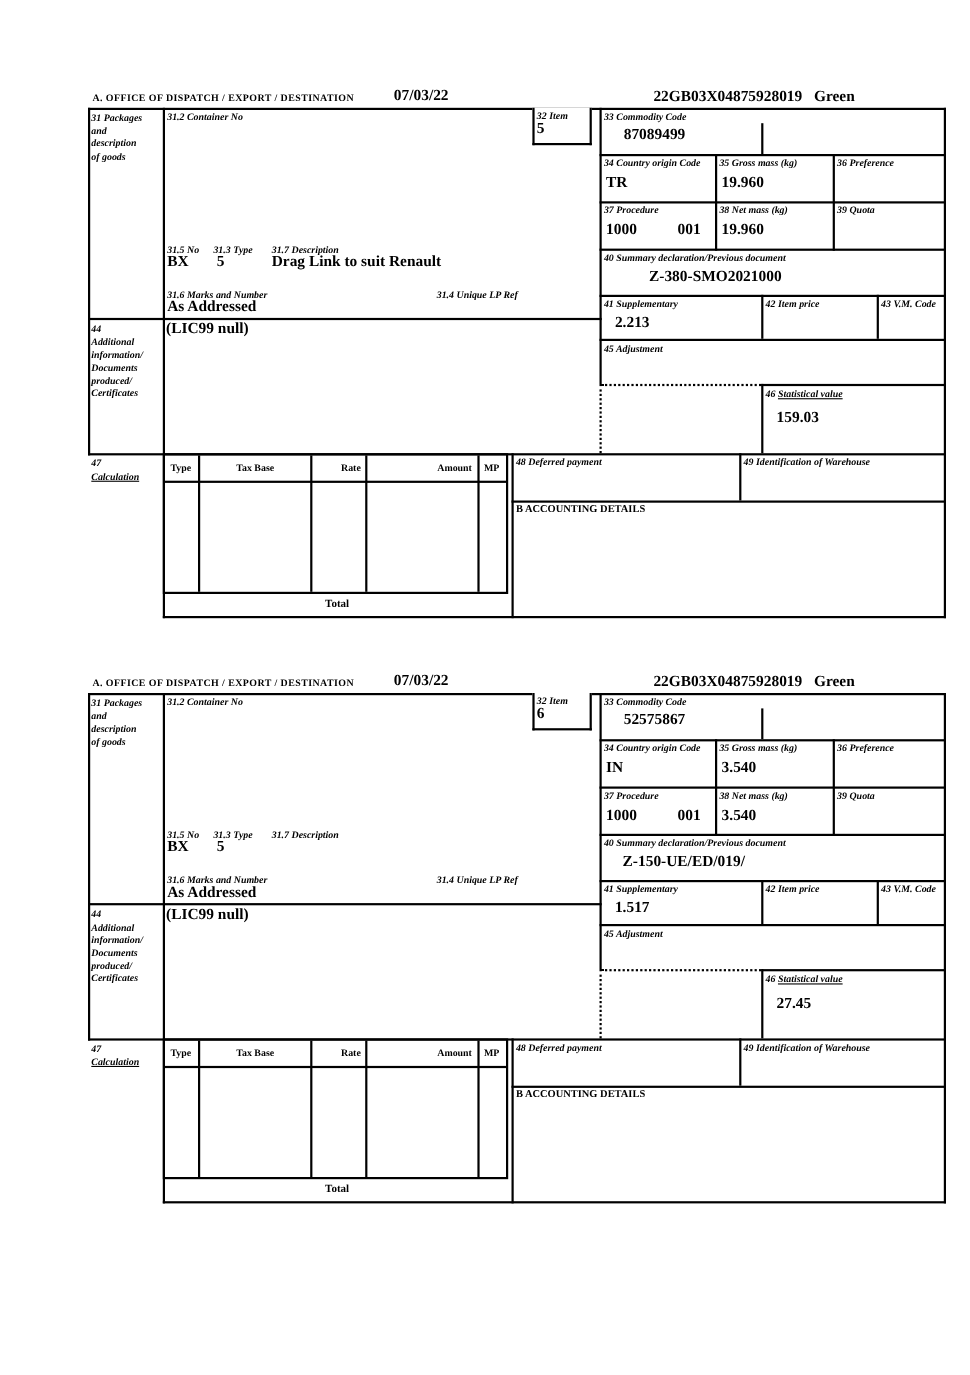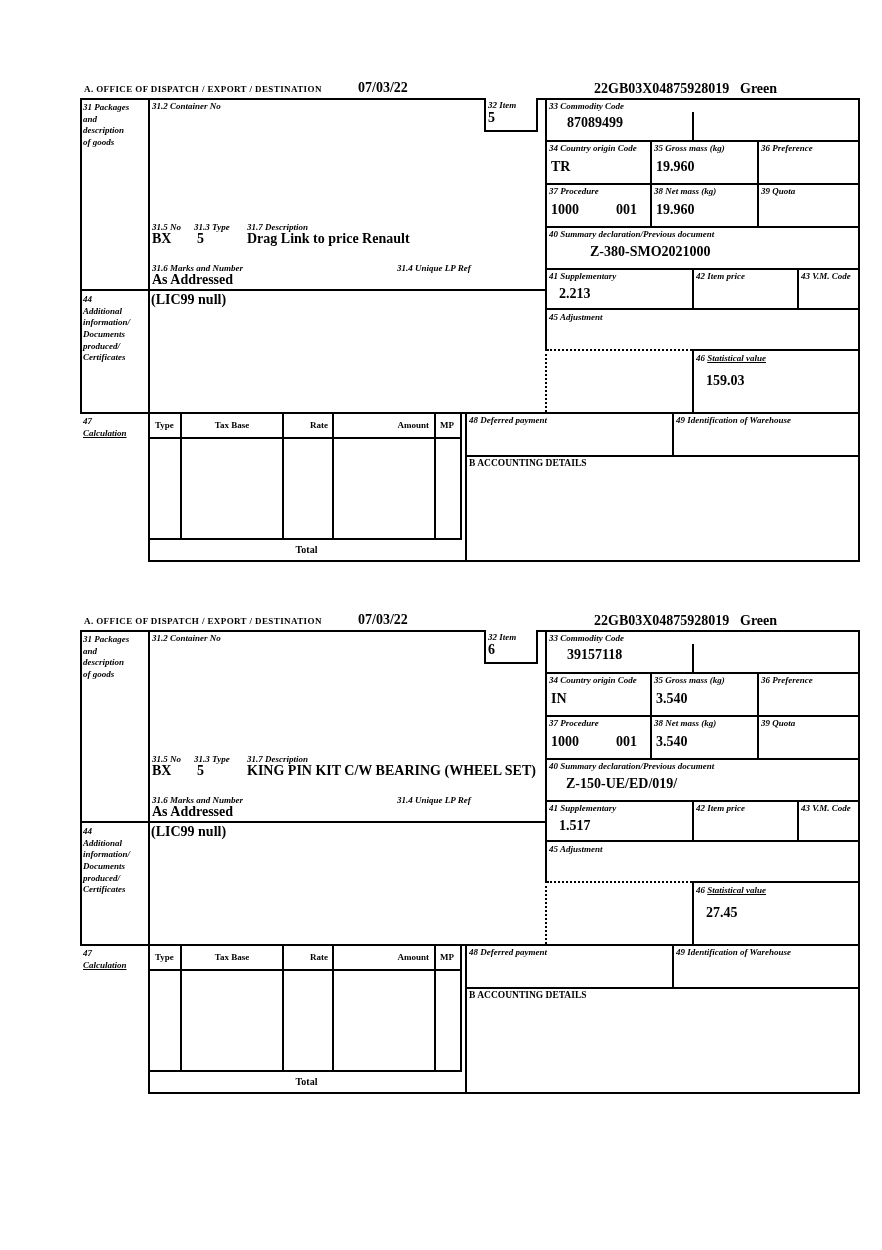--- a/index.html
+++ b/index.html
@@ -99,7 +99,7 @@
       <span class="lbl" style="left:167px;top:124px">31.7 Description</span>
       <span class="big" style="left:72px;top:133px">BX</span>
       <span class="big" style="left:117px;top:133px">5</span>
-      <span class="big" style="left:167px;top:133px">Drag Link to price Renault</span>
+      <span class="big" style="left:167px;top:133px">Drag Link to suit Renault</span>
       <span class="lbl" style="left:72px;top:165px">31.6 Marks and Number</span>
       <span class="lbl" style="left:317px;top:165px">31.4 Unique LP Ref</span>
       <span class="big" style="left:72px;top:174px">As Addressed</span>

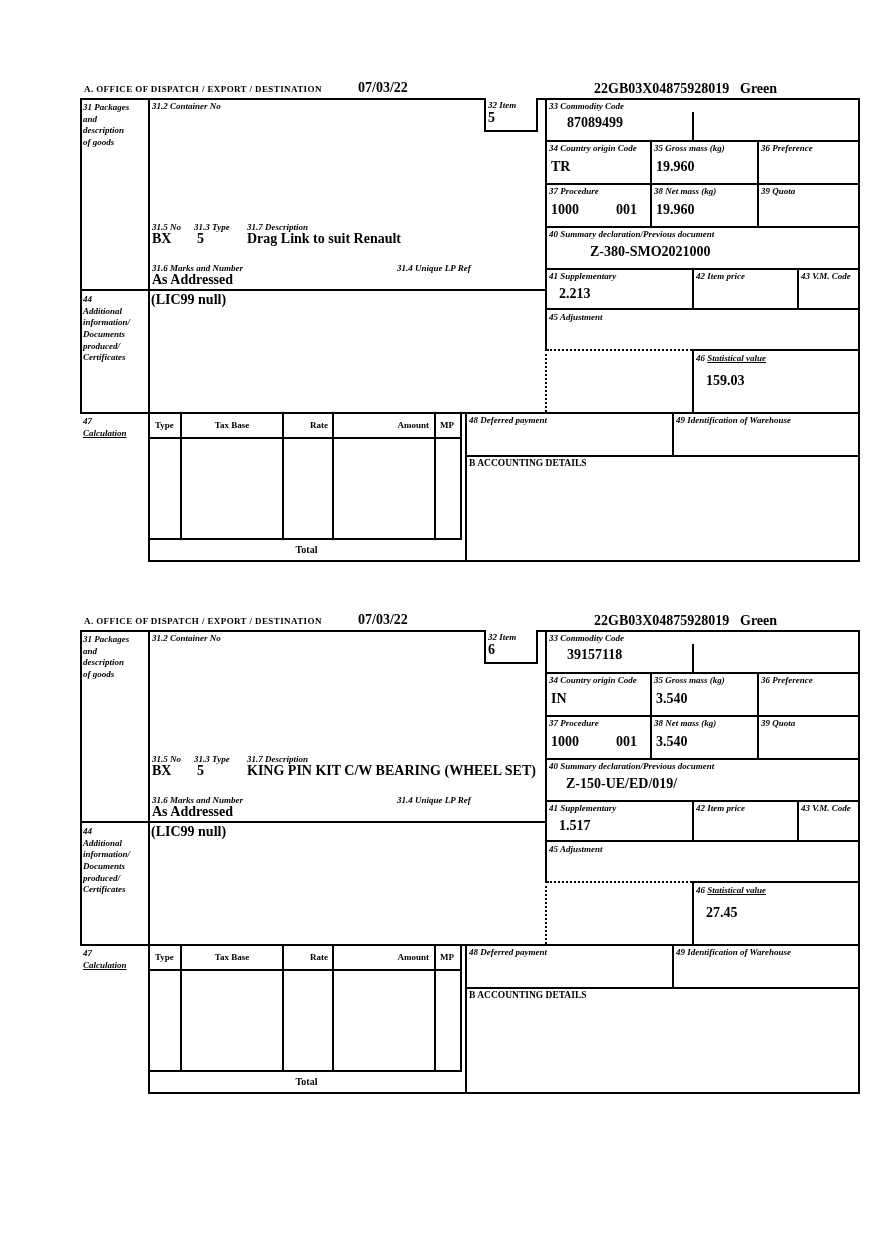--- a/index.html
+++ b/index.html
@@ -221,7 +221,7 @@
       <span class="big" style="left:71px;top:194px">(LIC99 null)</span>
 
       <span class="lbl" style="left:469px;top:3px">33 Commodity Code</span>
-      <span class="big" style="left:487px;top:17px">39157118</span>
+      <span class="big" style="left:487px;top:17px">52575867</span>
 
       <span class="lbl" style="left:469px;top:45px">34 Country origin Code</span>
       <span class="big" style="left:471px;top:61px">IN</span>

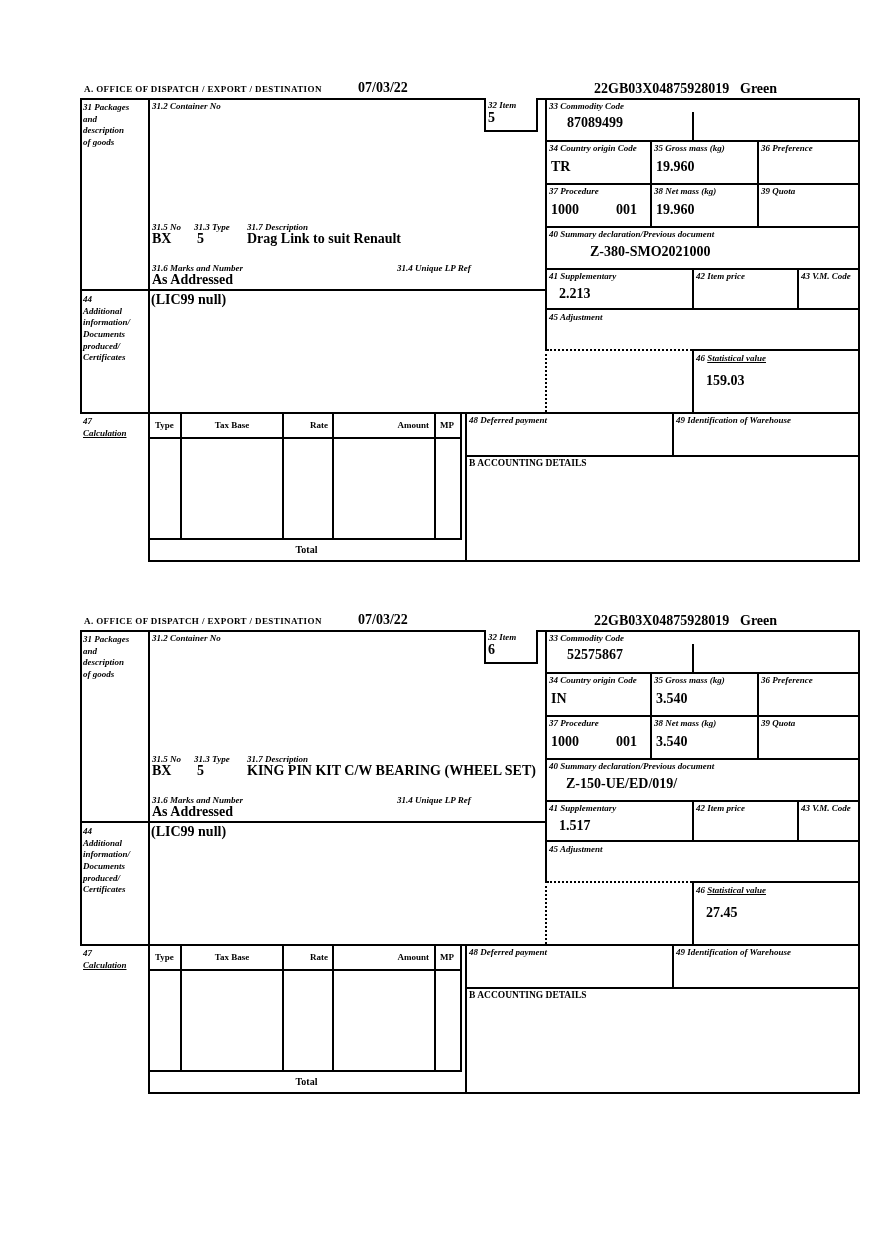--- a/index.html
+++ b/index.html
@@ -213,7 +213,6 @@
       <span class="lbl" style="left:167px;top:124px">31.7 Description</span>
       <span class="big" style="left:72px;top:133px">BX</span>
       <span class="big" style="left:117px;top:133px">5</span>
-      <span class="big" style="left:167px;top:133px">KING PIN KIT C/W BEARING (WHEEL SET)</span>
       <span class="lbl" style="left:72px;top:165px">31.6 Marks and Number</span>
       <span class="lbl" style="left:317px;top:165px">31.4 Unique LP Ref</span>
       <span class="big" style="left:72px;top:174px">As Addressed</span>

